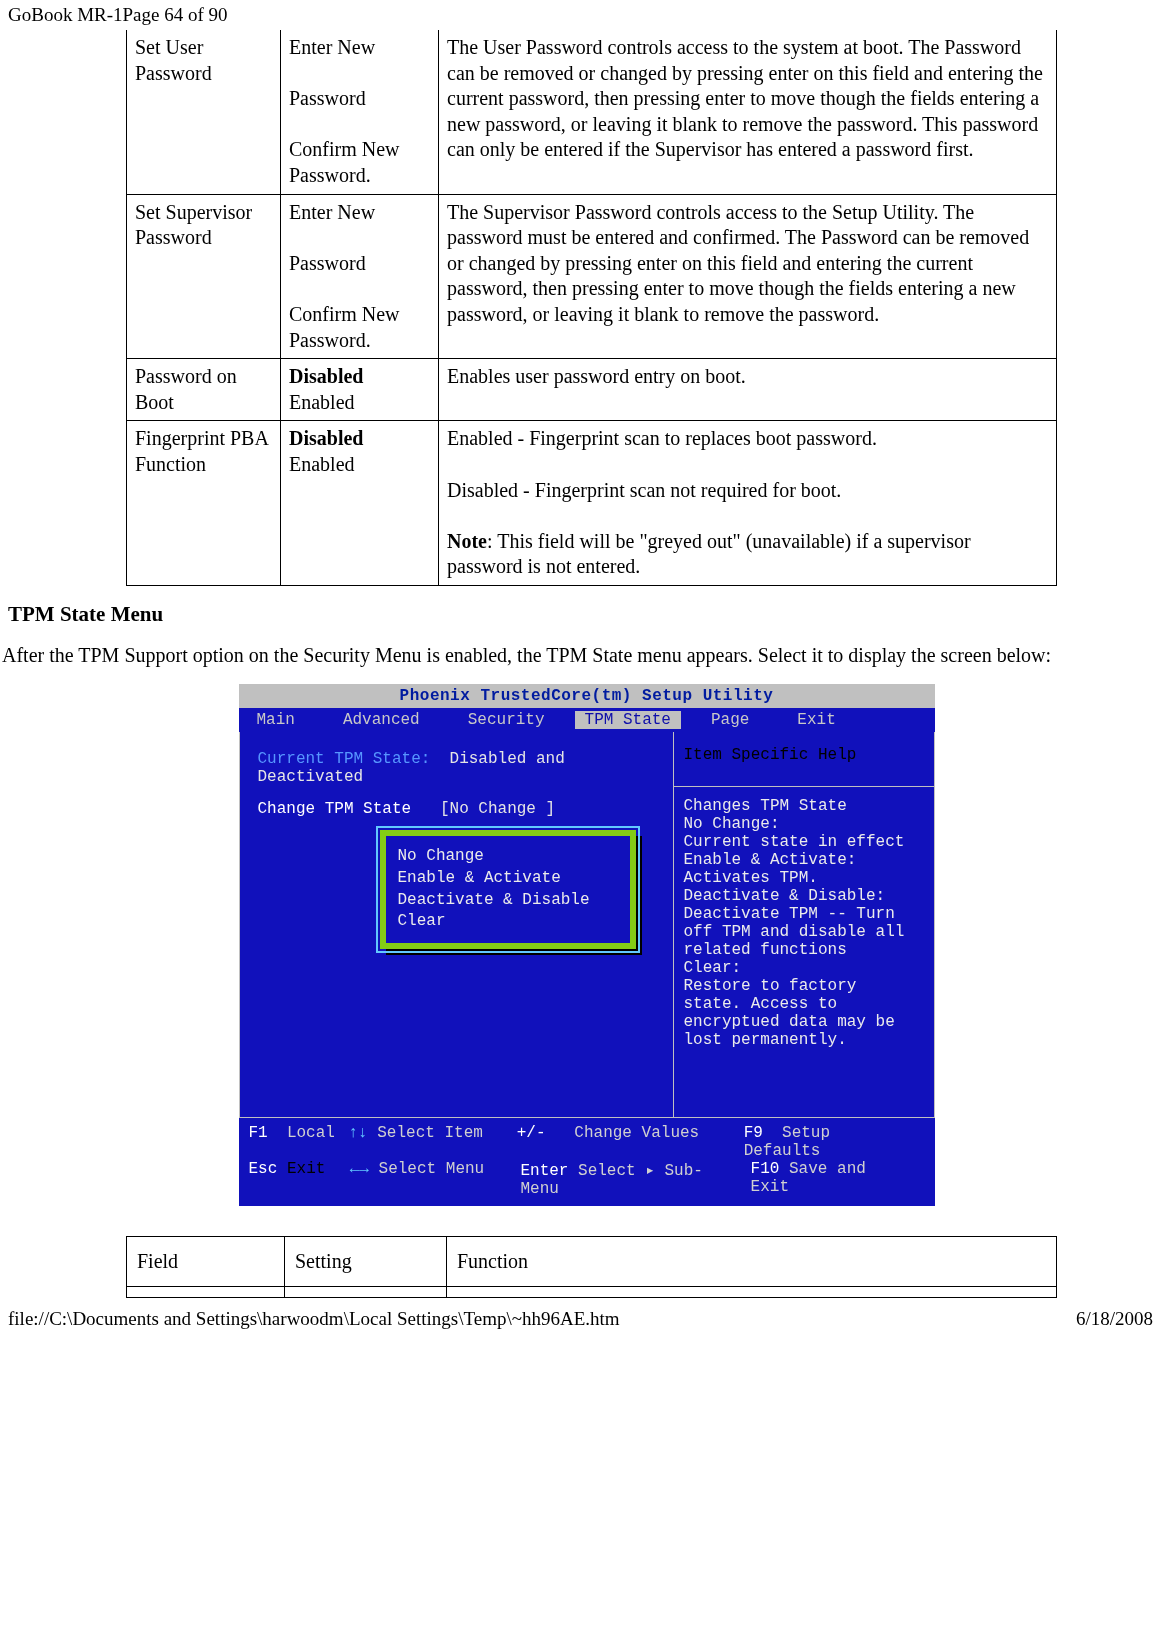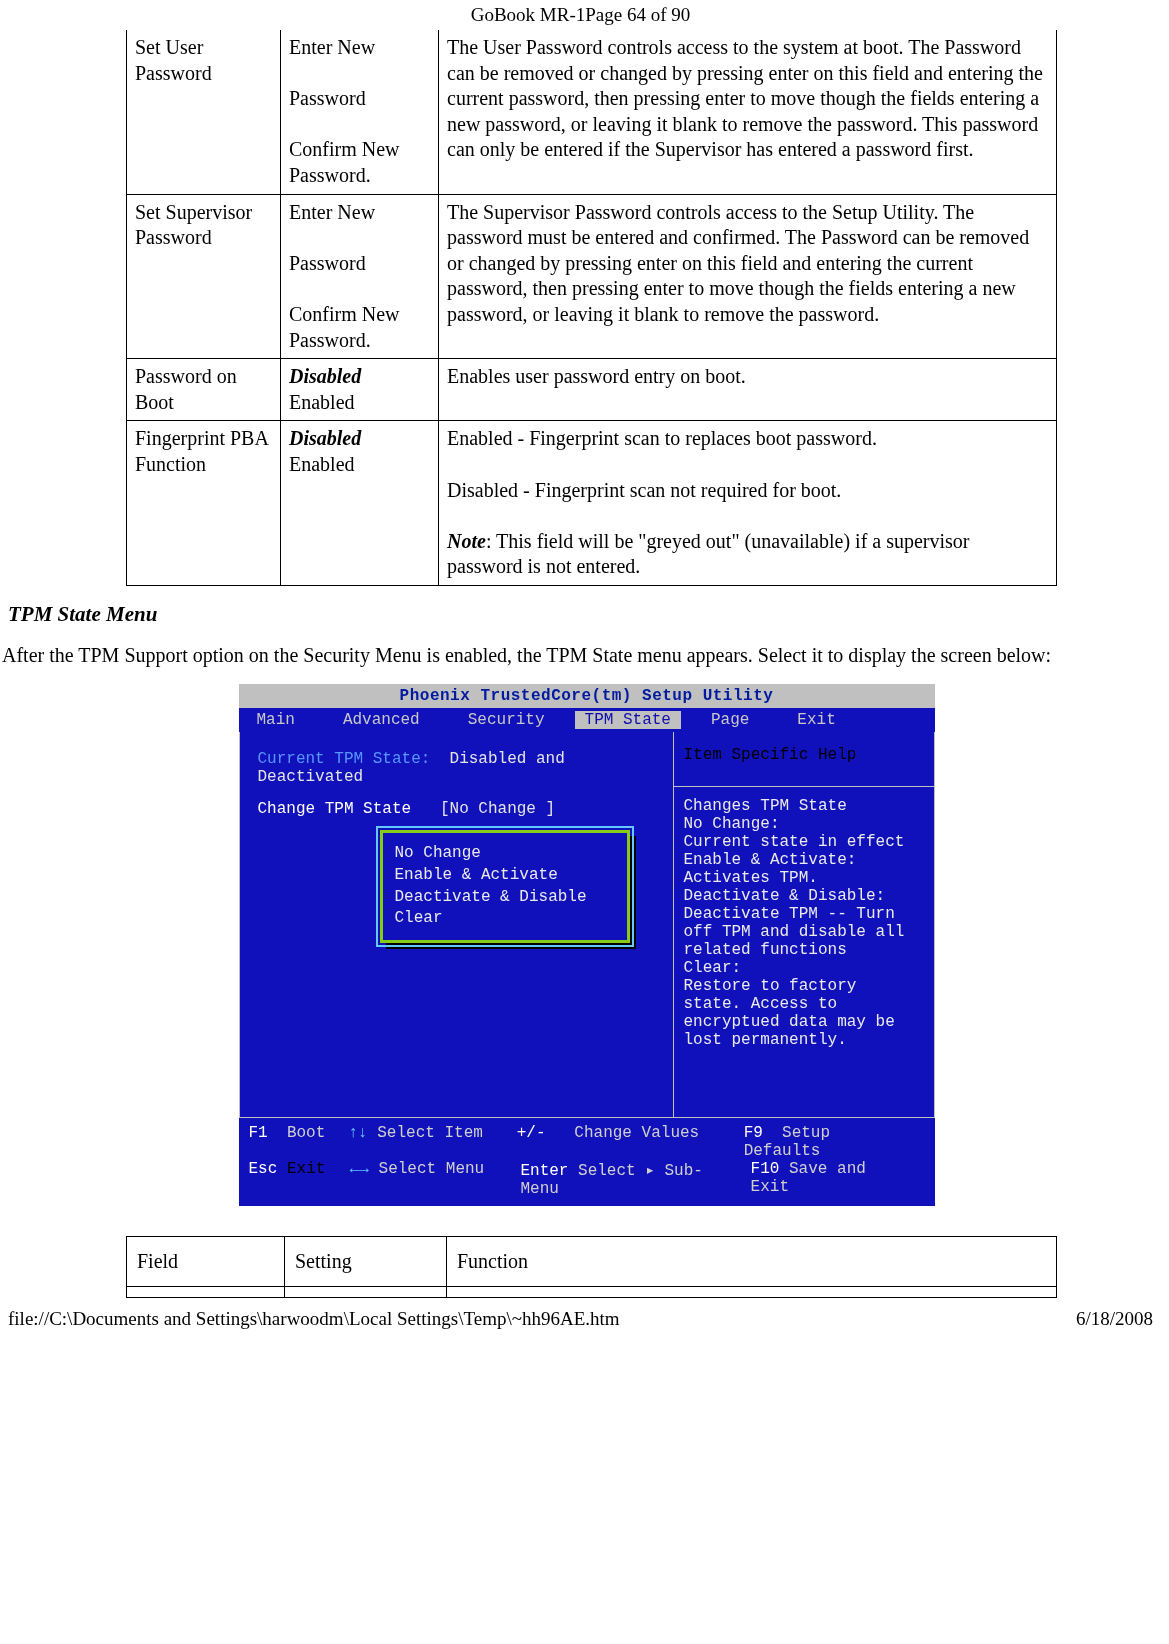--- a/index.html
+++ b/index.html
@@ -4,7 +4,7 @@
 <style>
 body { font-family: "Times New Roman", Times, serif; font-size: 20px; margin: 0; padding: 0; color: #000; background: #fff; }
 .page { width: 1169px; padding: 4px 8px 4px 0; box-sizing: border-box; }
-.header-row { display: flex; justify-content: center; font-size: 19px; margin-bottom: 4px; padding: 0 8px; }
+.header-row { display: flex; justify-content: flex-start; font-size: 19px; margin-bottom: 4px; padding: 0 8px; }
 .footer-row { display: flex; justify-content: space-between; font-size: 19px; padding: 0 8px; }
 .content-area { padding: 0 0 0 0; }
 .main-table { width: 931px; margin-left: 126px; border-collapse: collapse; }

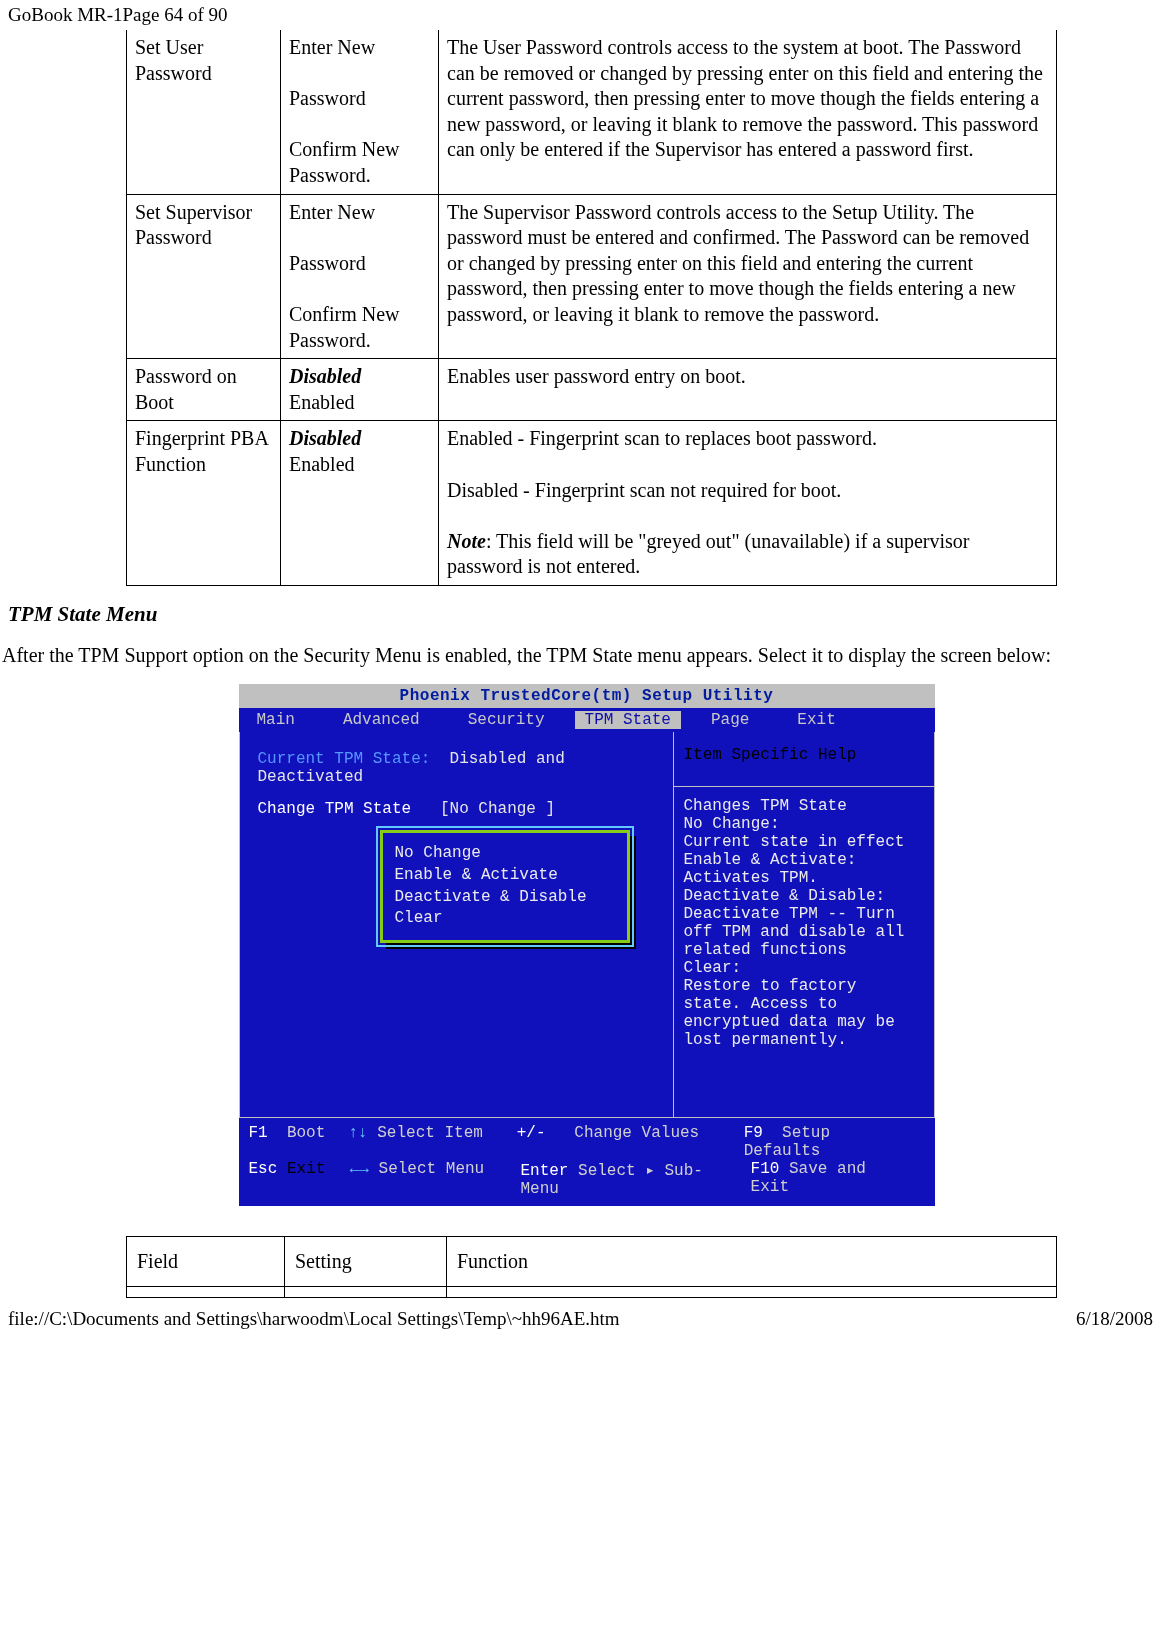--- a/index.html
+++ b/index.html
@@ -40,7 +40,7 @@
 .table2 { width: 931px; margin-left: 126px; border-collapse: collapse; margin-top: 4px; }
 .table2 td { border: 1px solid #000; padding: 13px 10px; vertical-align: top; font-size: 20px; }
 .table2 .row-empty td { height: 10px; padding: 0; }
-b.strong { font-weight: bold; font-style: italic; }
+b.strong { font-weight: bold; }
 </style>
 </head>
 <body>

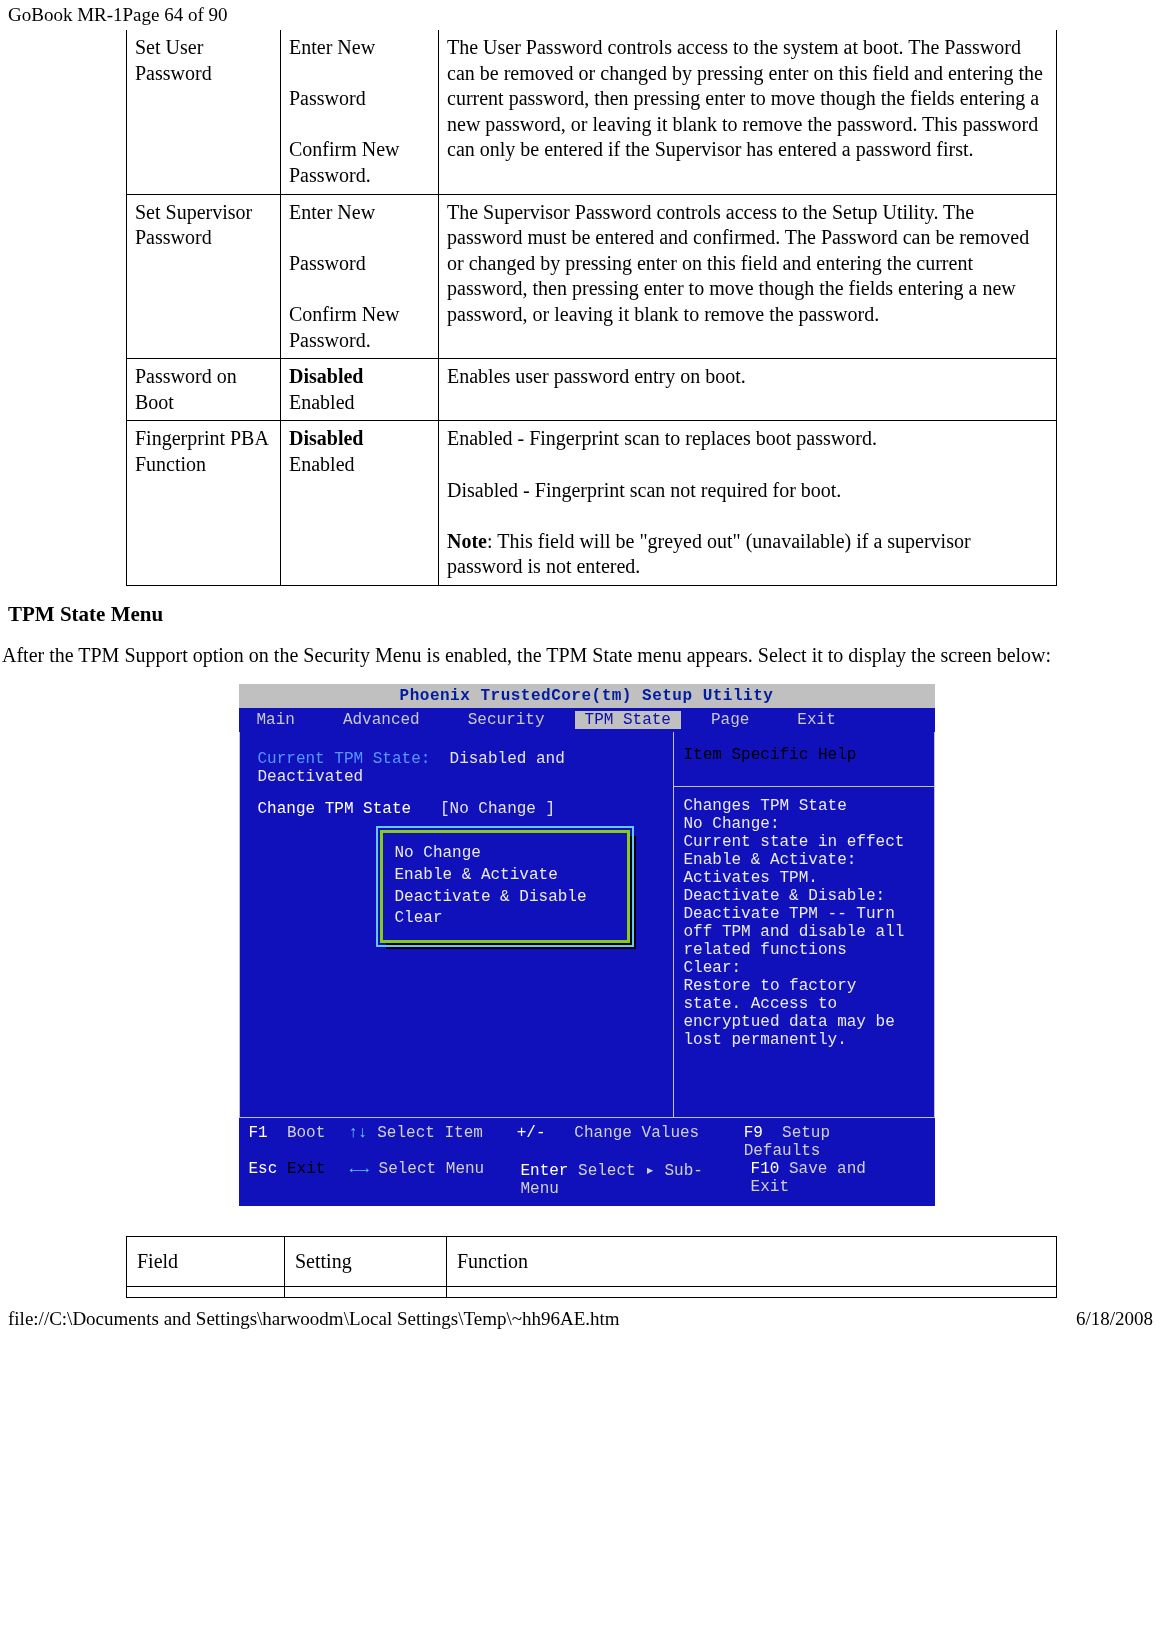--- a/index.html
+++ b/index.html
@@ -29,7 +29,7 @@
 .blue-txt { color: #5796ff; }
 .normal-txt { color: #fff; }
 .light-txt { color: #e5e5e5; }
-.popup { position: absolute; left: 140px; top: 98px; width: 220px; background: #1111bb; border: 3px solid #84cc16; outline: 2px solid #63c8ff; outline-offset: 2px; padding: 10px 12px; color: #fff; box-shadow: 6px 6px 0 #000; }
+.popup { position: absolute; left: 140px; top: 98px; width: 220px; background: #1111bb; border: 6px solid #84cc16; outline: 2px solid #63c8ff; outline-offset: 2px; padding: 10px 12px; color: #fff; box-shadow: 6px 6px 0 #000; }
 .popup div { color: #ebebeb; line-height: 1.35; }
 .bios-footer { background: #1111bb; color: #d8d8d8; padding: 6px 10px 8px 10px; border-top: 0; }
 .bios-footer .frow { display: flex; }

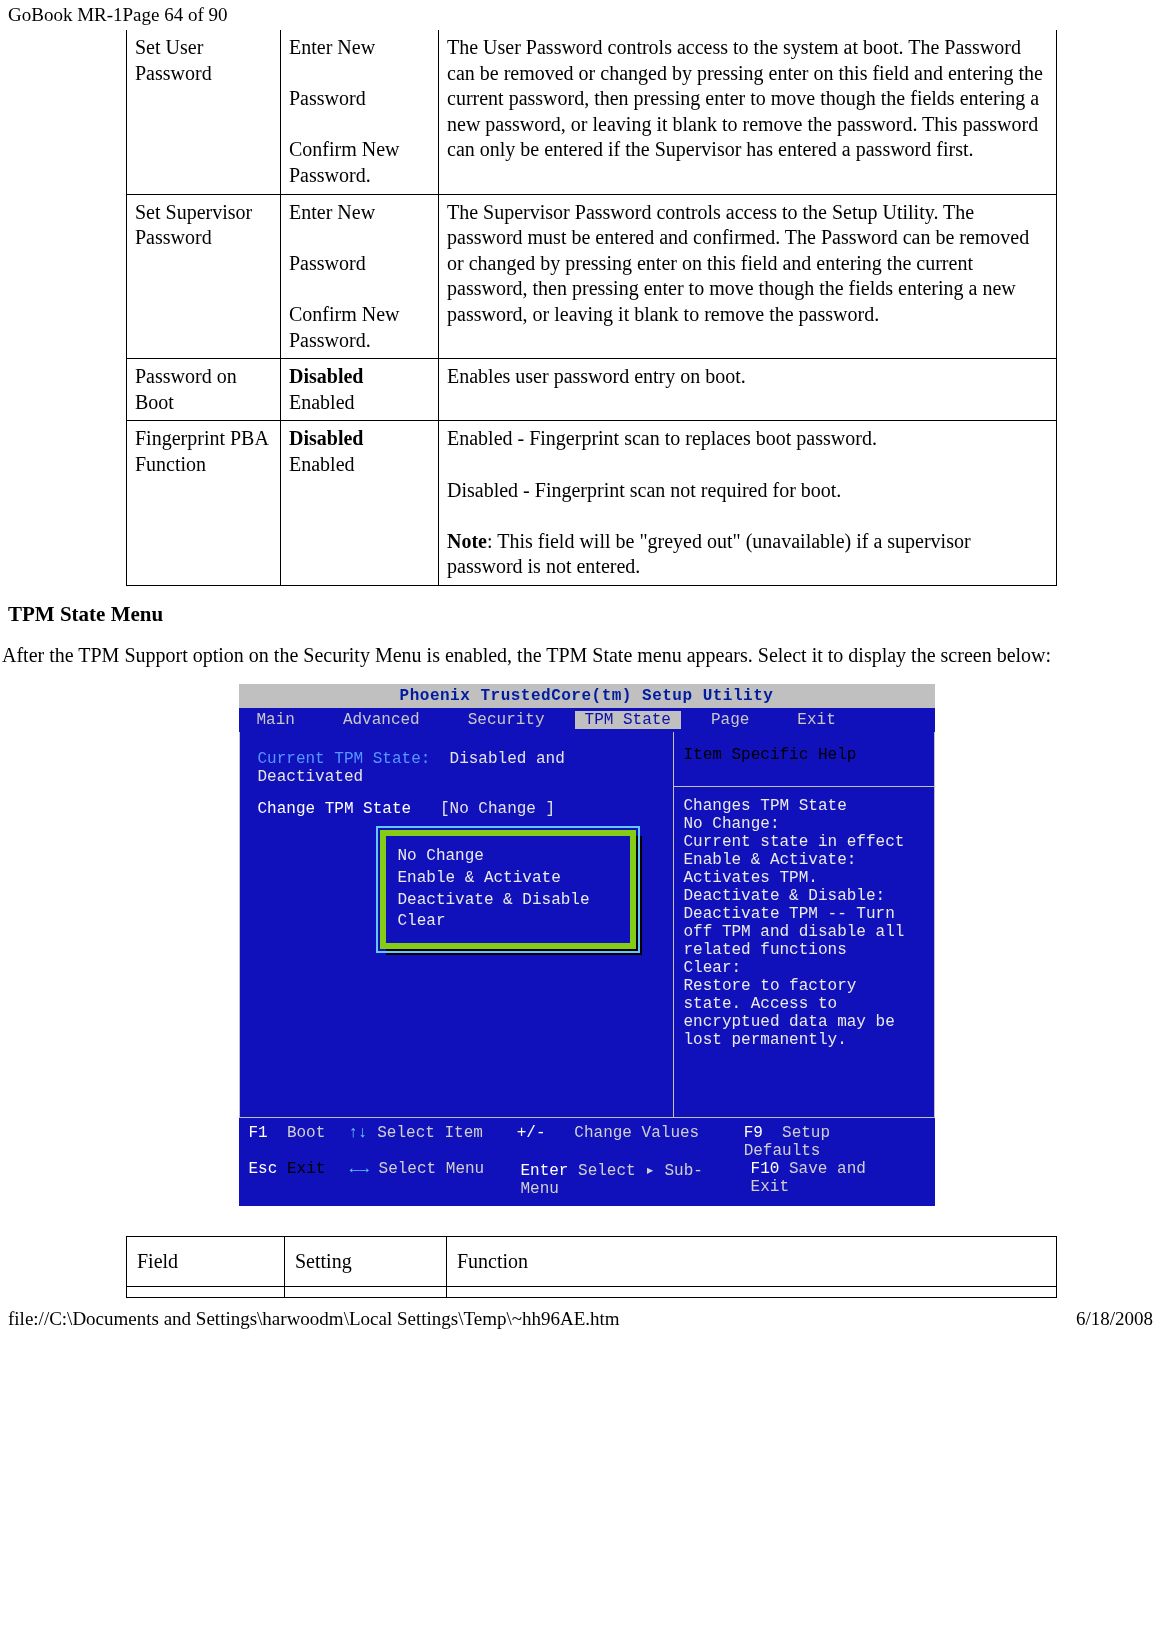--- a/index.html
+++ b/index.html
@@ -126,7 +126,7 @@
         </div>
         <div class="bios-footer">
           <div class="frow">
-            <span class="fcell" style="width:90px"><span class="key">F1</span>&nbsp;&nbsp;<span class="label">Boot</span></span>
+            <span class="fcell" style="width:90px"><span class="key">F1</span>&nbsp;&nbsp;<span class="label">Local</span></span>
             <span class="fcell" style="width:160px"><span class="arrow">↑↓</span>&nbsp;<span class="label">Select Item</span></span>
             <span class="fcell" style="width:220px"><span class="key">+/-</span>&nbsp;&nbsp;&nbsp;<span class="label">Change Values</span></span>
             <span class="fcell"><span class="key">F9</span>&nbsp;&nbsp;<span class="label">Setup Defaults</span></span>

